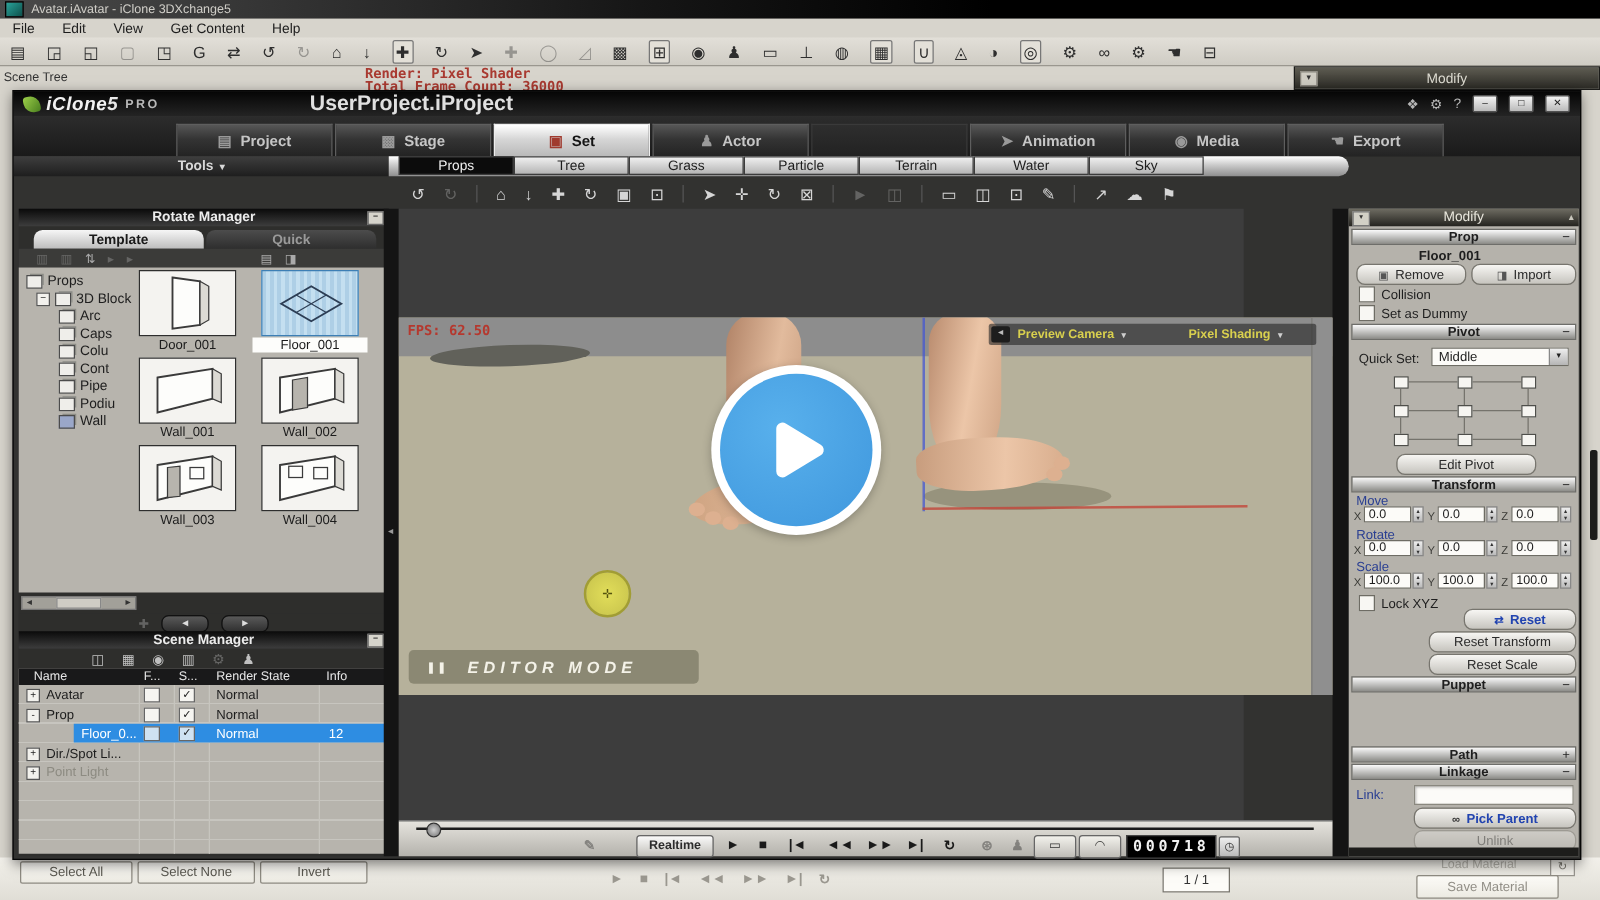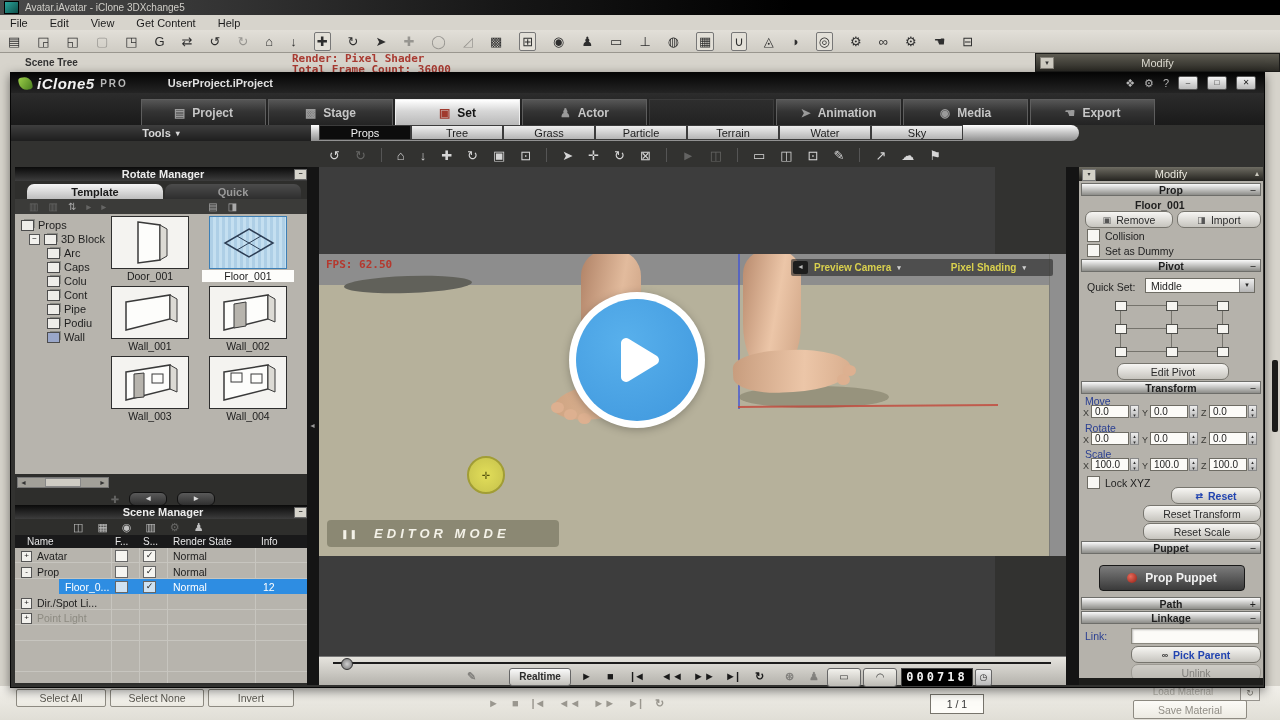--- a/index.html
+++ b/index.html
@@ -19,7 +19,7 @@
               border-bottom:1px solid #9a978f;display:flex;align-items:center;gap:17px;padding-left:8px;
               font-size:13px;color:#2e2e2e;box-sizing:border-box;}
   .xc-toolbar span{line-height:17px;}
-  .xc-scenetree{left:25px;top:57px;font-size:10px;color:#333;font-weight:bold;}
+  .xc-scenetree{left:3px;top:57px;font-size:10px;color:#333;}
   .xc-render{left:292px;top:53px;font-family:"DejaVu Sans Mono",monospace;font-weight:bold;font-size:11px;
              line-height:11px;color:#a93a31;white-space:pre;}
   .xc-modifyhdr{left:1035px;top:53px;width:245px;height:19px;background:linear-gradient(#5e5c52,#2b2a25);

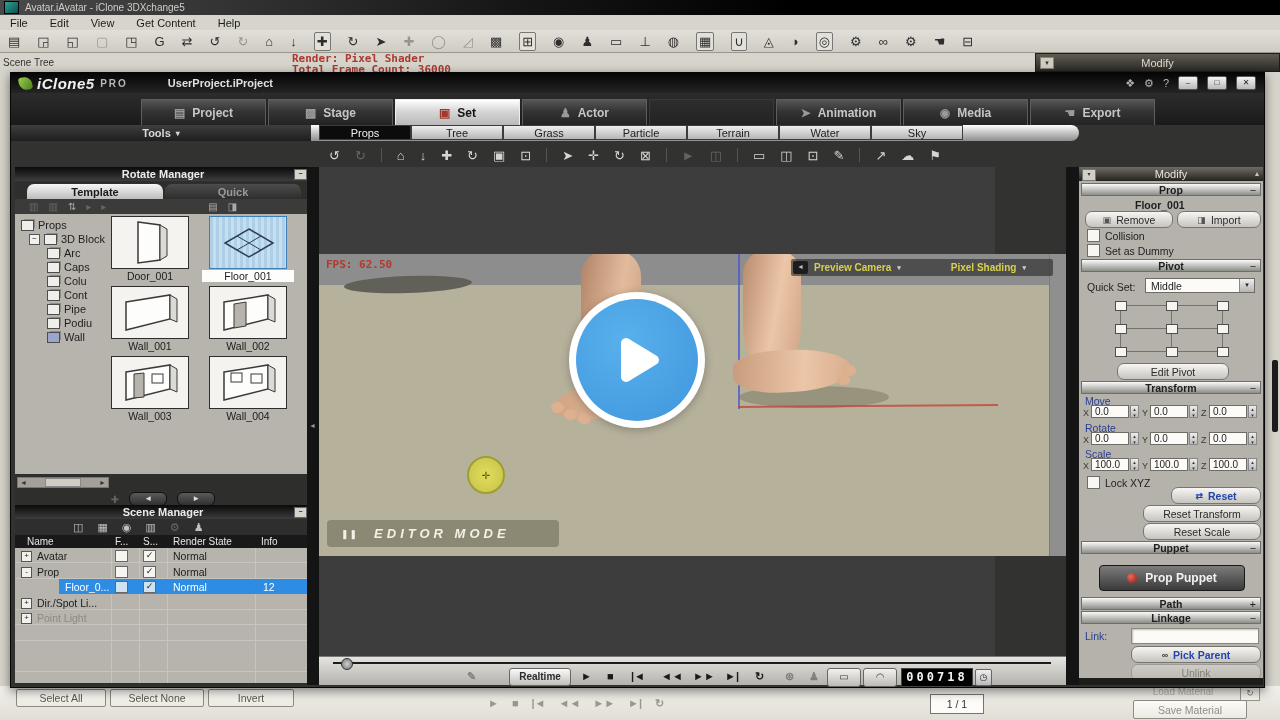--- a/index.html
+++ b/index.html
@@ -47,7 +47,7 @@
   .ic-brand{color:#f2f2f2;font-size:15px;font-weight:bold;font-style:italic;letter-spacing:.5px;}
   .ic-brandnum{color:#e8e8e8;font-size:15px;font-weight:bold;font-style:italic;}
   .ic-pro{color:#b8b8b8;font-size:10px;font-weight:bold;letter-spacing:2px;margin-left:6px;}
-  .ic-project{color:#e0e0e0;font-size:11px;font-weight:bold;margin-left:40px;}
+  .ic-project{color:#e0e0e0;font-size:17px;font-weight:bold;margin-left:120px;}
   .ic-titright{position:absolute;right:8px;top:3px;display:flex;gap:9px;align-items:center;color:#b5b5b5;font-size:11px;}
   .ic-winbtn{width:18px;height:12px;background:linear-gradient(#f4f4f4,#b9b9b9);border:1px solid #555;border-radius:2px;
              color:#222;font-size:8px;line-height:11px;text-align:center;}

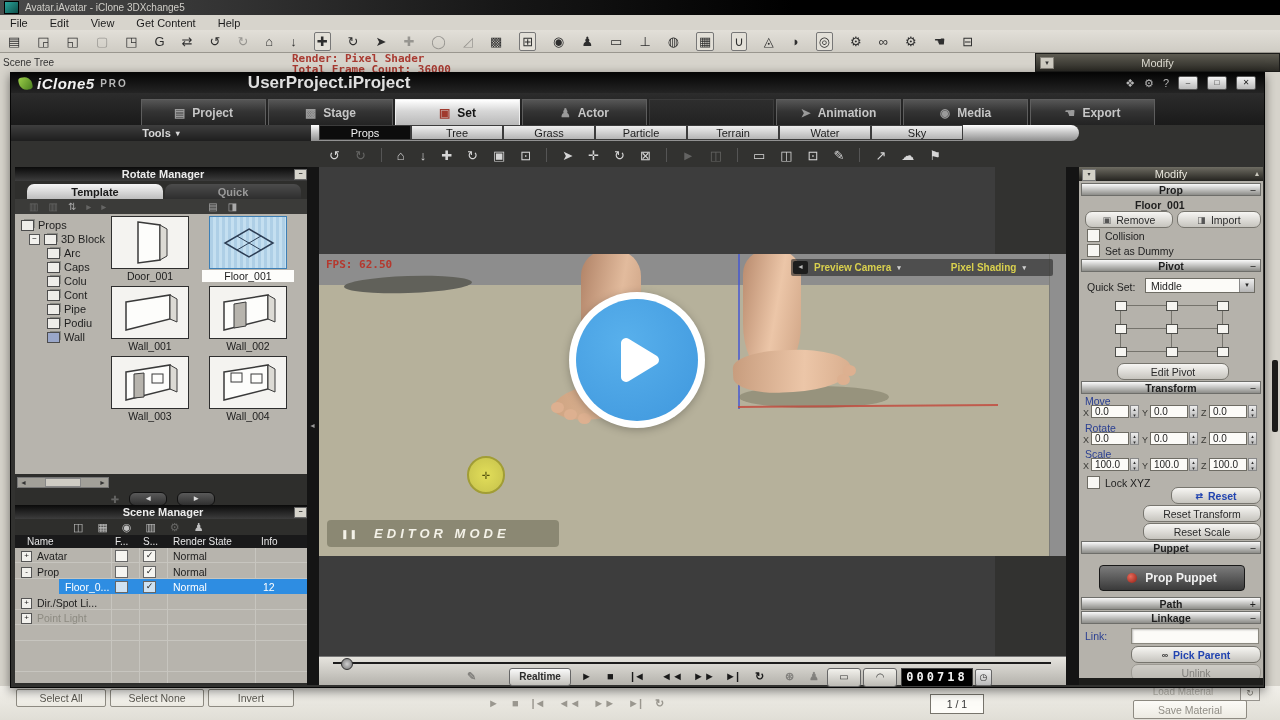--- a/index.html
+++ b/index.html
@@ -742,10 +742,6 @@
         <span>Puppet</span>
           <span class="sgn">−</span>
       </div>
-      <div class="puppetbtn">
-        <span class="joy"></span>
-        <span>Prop Puppet</span>
-      </div>
 
       <div class="secbar" style="top:430px;">
         <span>Path</span>

